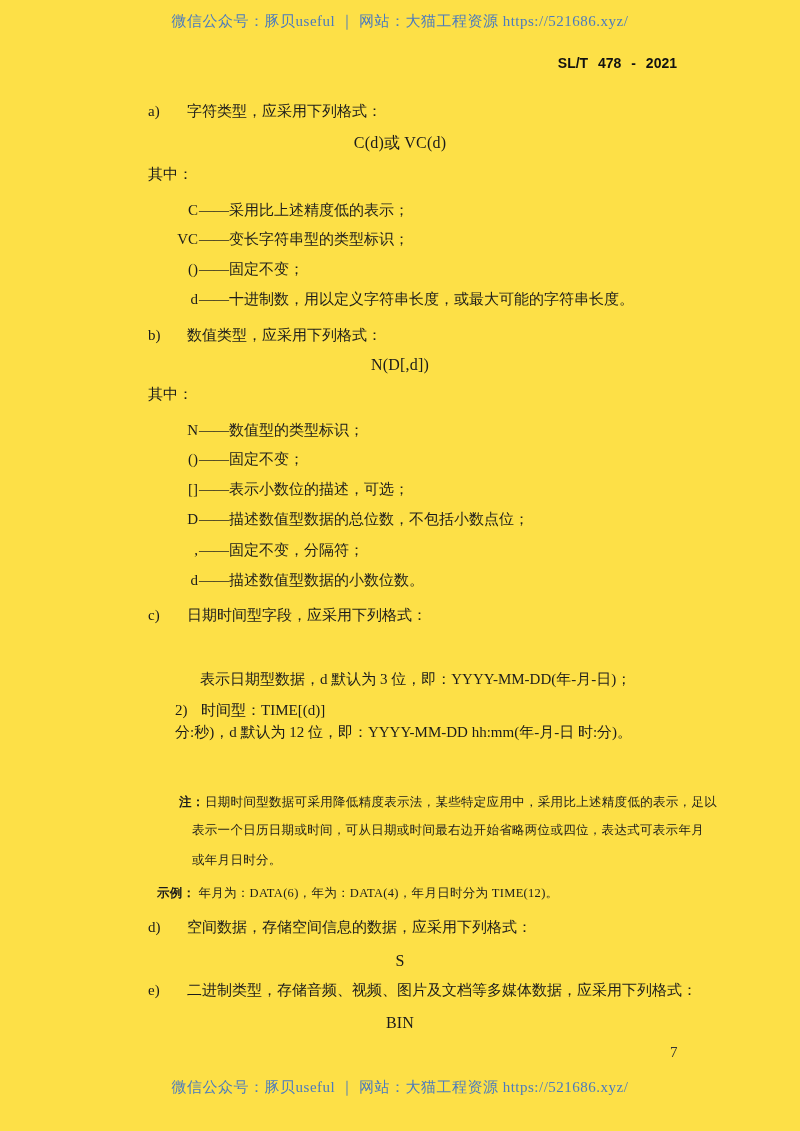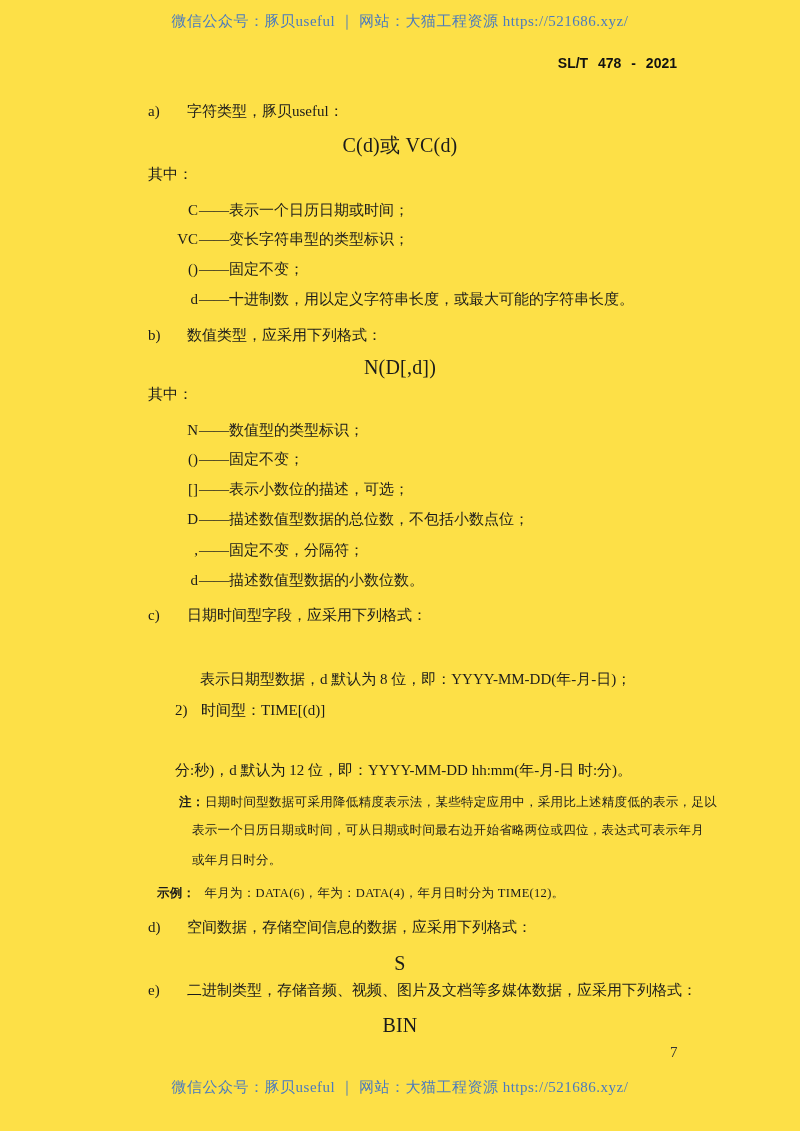--- a/index.html
+++ b/index.html
@@ -78,7 +78,7 @@
   <div class="docnum">SL/T 478 - 2021</div>
 
   <div class="line" style="top:102px">
-    <span class="ilabel">a)</span><span>字符类型，豚贝useful：</span>
+    <span class="ilabel">a)</span><span>字符类型，应采用下列格式：</span>
   </div>
   <div class="line formula" style="top:133px">C(d)或 VC(d)</div>
   <div class="line" style="top:165px">其中：</div>

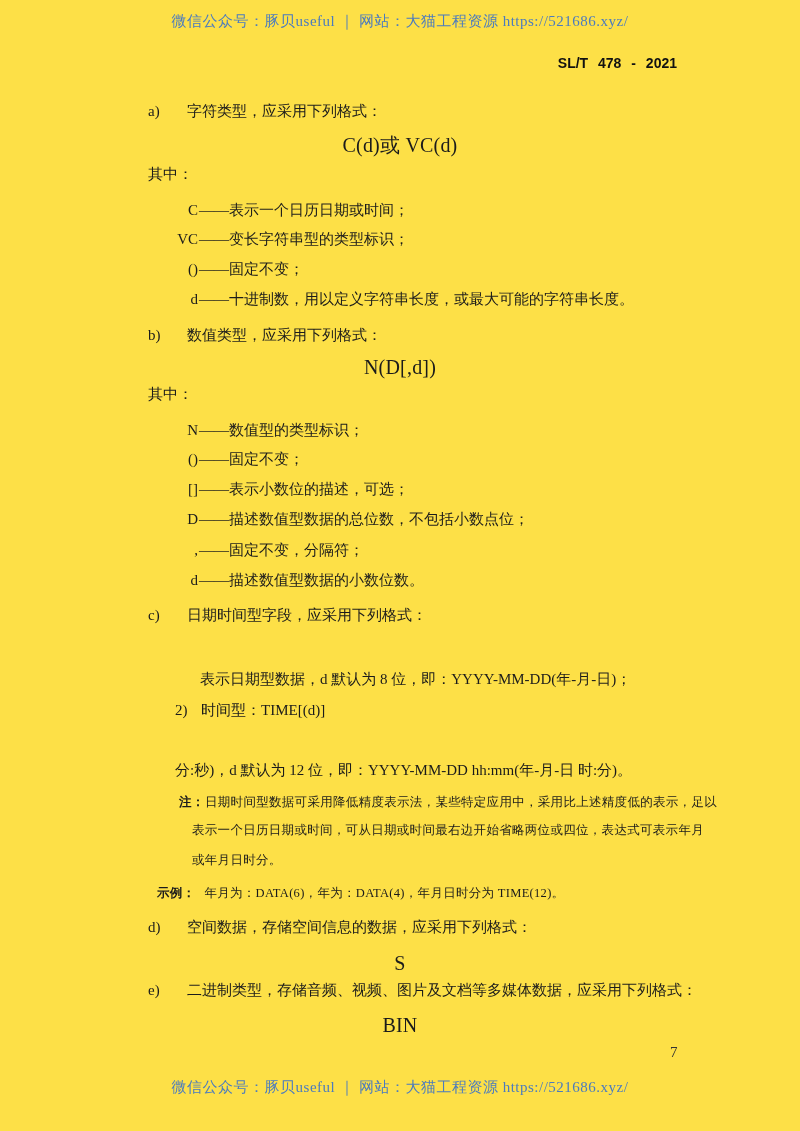--- a/index.html
+++ b/index.html
@@ -51,7 +51,7 @@
     text-align: center;
     box-sizing: border-box;
     padding-right: 31px;
-    font-size: 20px;
+    font-size: 16px;
     letter-spacing: 0.2px;
   }
   .def { display: flex; }

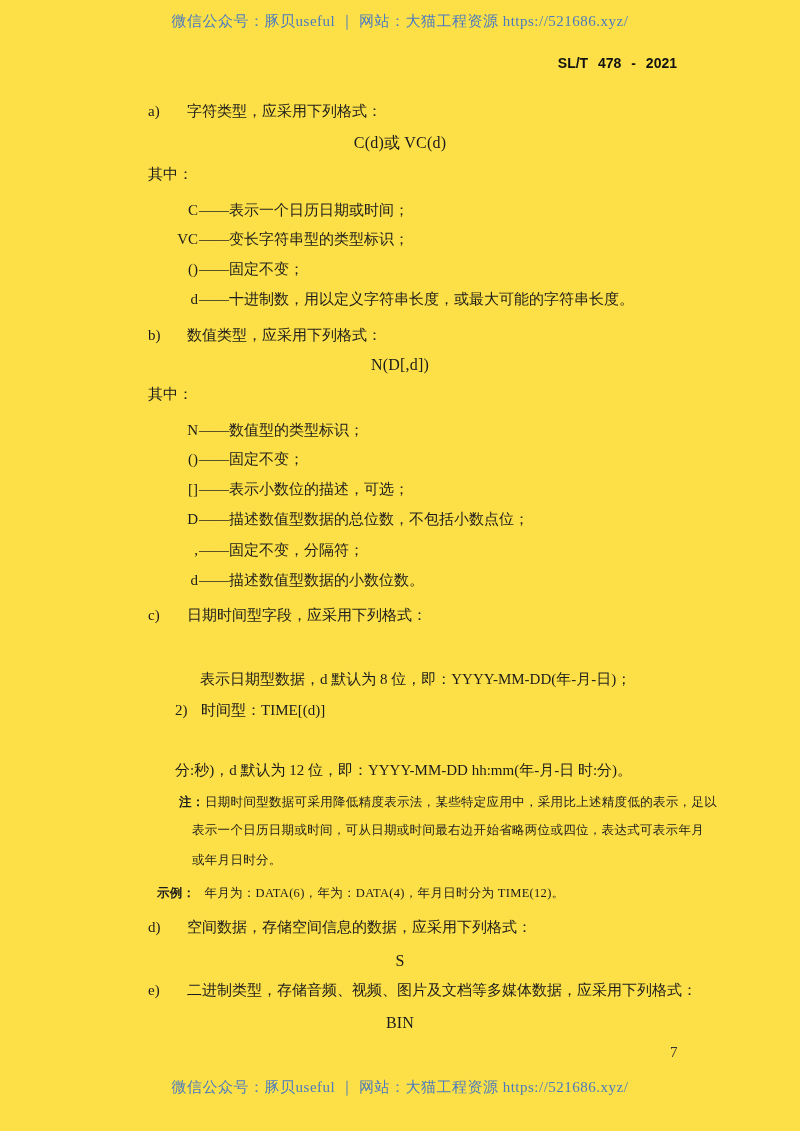--- a/index.html
+++ b/index.html
@@ -85,7 +85,7 @@
 
   <div class="line def" style="top:201px">
     <span class="term">C</span>
-      <span class="desc">——表示一个日历日期或时间；</span>
+      <span class="desc">——采用比上述精度低的表示；</span>
   </div>
   <div class="line def" style="top:230px">
     <span class="term">VC</span>

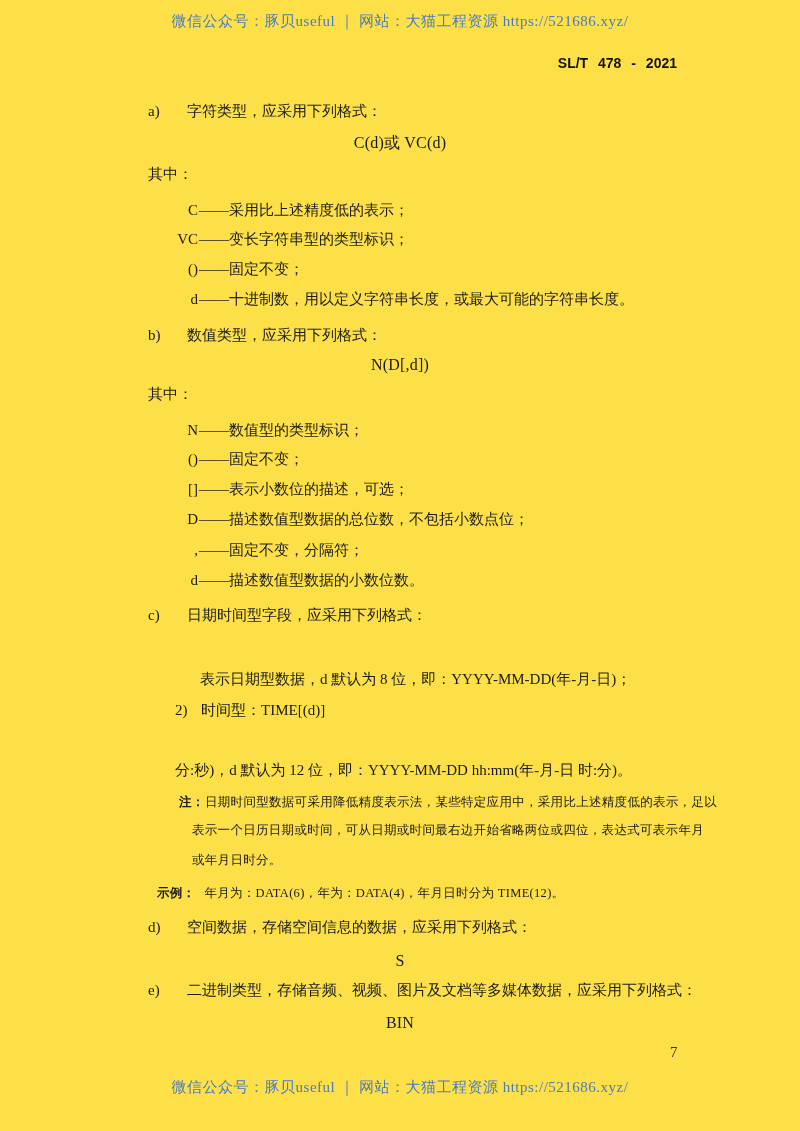--- a/index.html
+++ b/index.html
@@ -134,7 +134,7 @@
   <div class="line" style="top:606px">
     <span class="ilabel">c)</span><span>日期时间型字段，应采用下列格式：</span>
   </div>
-  <div class="line detail1" style="top:670px">表示日期型数据，d 默认为 8 位，即：YYYY-MM-DD(年-月-日)；</div>
+  <div class="line detail1" style="top:670px">表示日期型数据，d 默认为 3 位，即：YYYY-MM-DD(年-月-日)；</div>
   <div class="line sub" style="top:701px">
     <span class="slabel">2)</span><span>时间型：TIME[(d)]</span>
   </div>

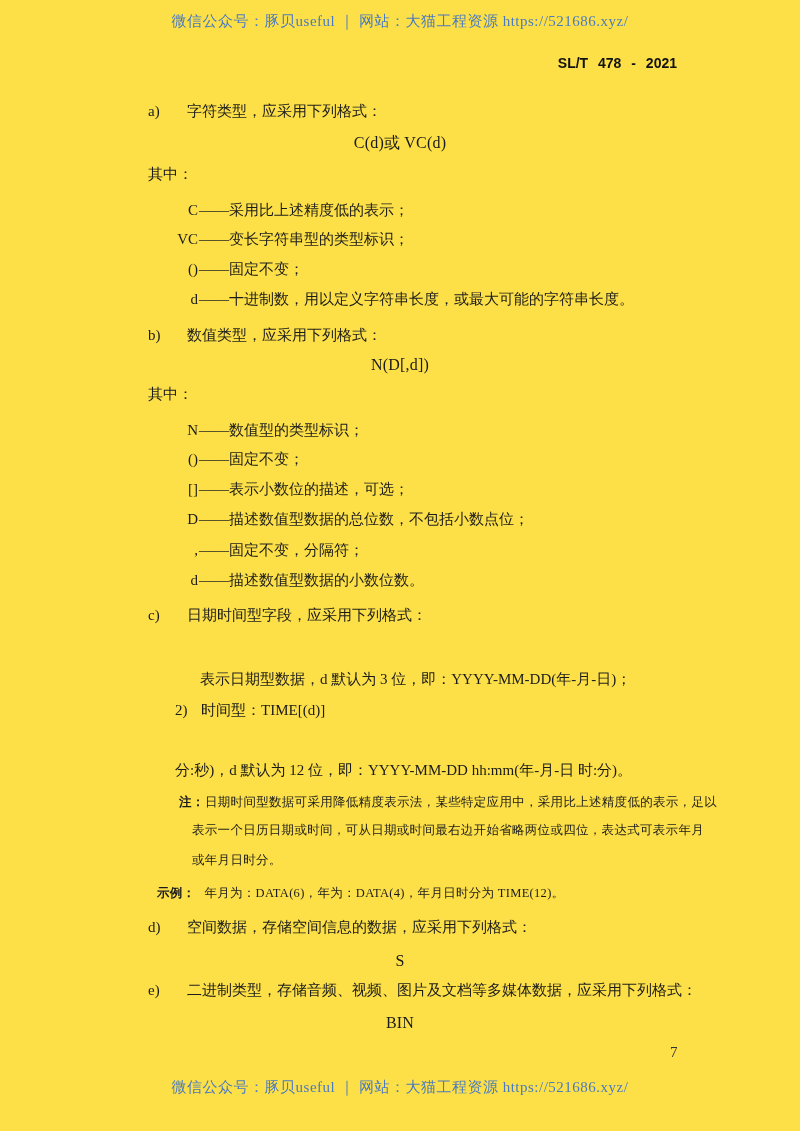--- a/index.html
+++ b/index.html
@@ -138,7 +138,7 @@
   <div class="line sub" style="top:701px">
     <span class="slabel">2)</span><span>时间型：TIME[(d)]</span>
   </div>
-  <div class="line d2b" style="top:761px">分:秒)，d 默认为 12 位，即：YYYY-MM-DD hh:mm(年-月-日 时:分)。</div>
+  <div class="line d2b" style="top:723px">分:秒)，d 默认为 12 位，即：YYYY-MM-DD hh:mm(年-月-日 时:分)。</div>
 
   <div class="line note note1" style="top:795px">
     <span class="nlabel">注：</span><span>日期时间型数据可采用降低精度表示法，某些特定应用中，采用比上述精度低的表示，足以</span>

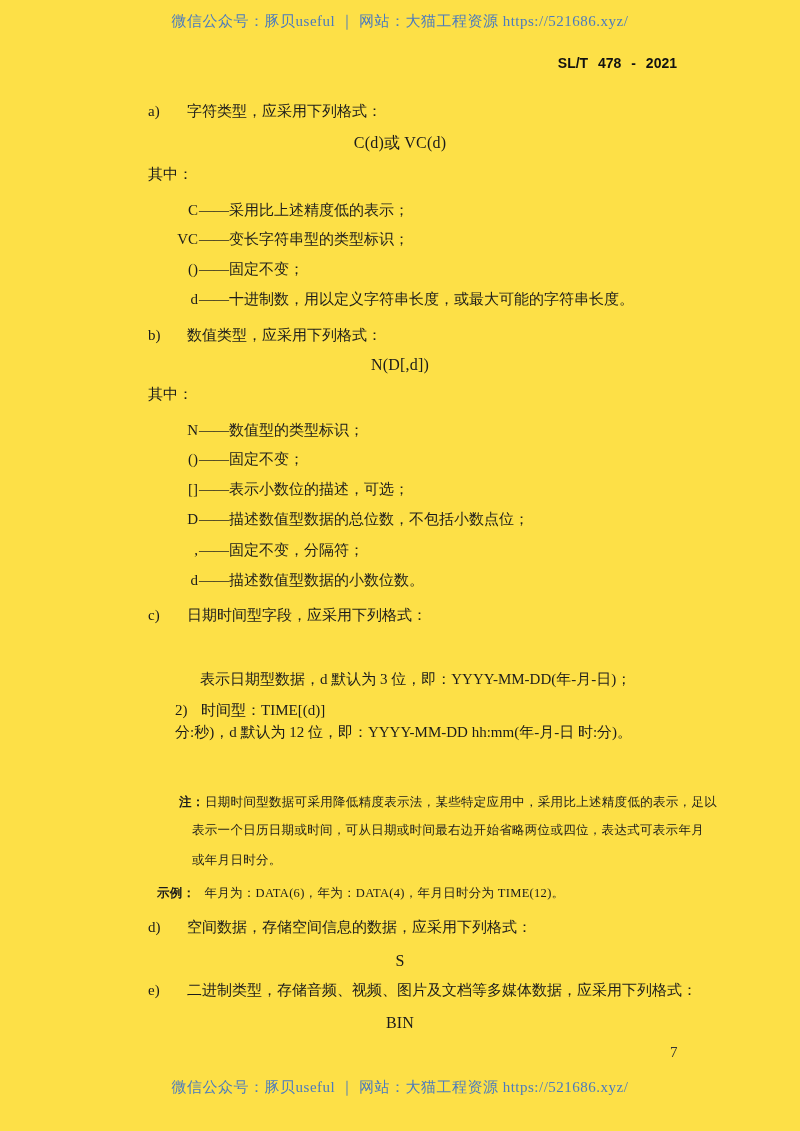--- a/index.html
+++ b/index.html
@@ -67,7 +67,7 @@
   .note1 .nlabel { display: inline-block; width: 26px; font-weight: bold; }
   .notecont { left: 192px; }
   .example { left: 157px; font-size: 12.5px; letter-spacing: 0.3px; }
-  .example .elabel { font-weight: bold; margin-right: 9px; }
+  .example .elabel { font-weight: bold; margin-right: 3px; }
 </style>
 </head>
 <body>

